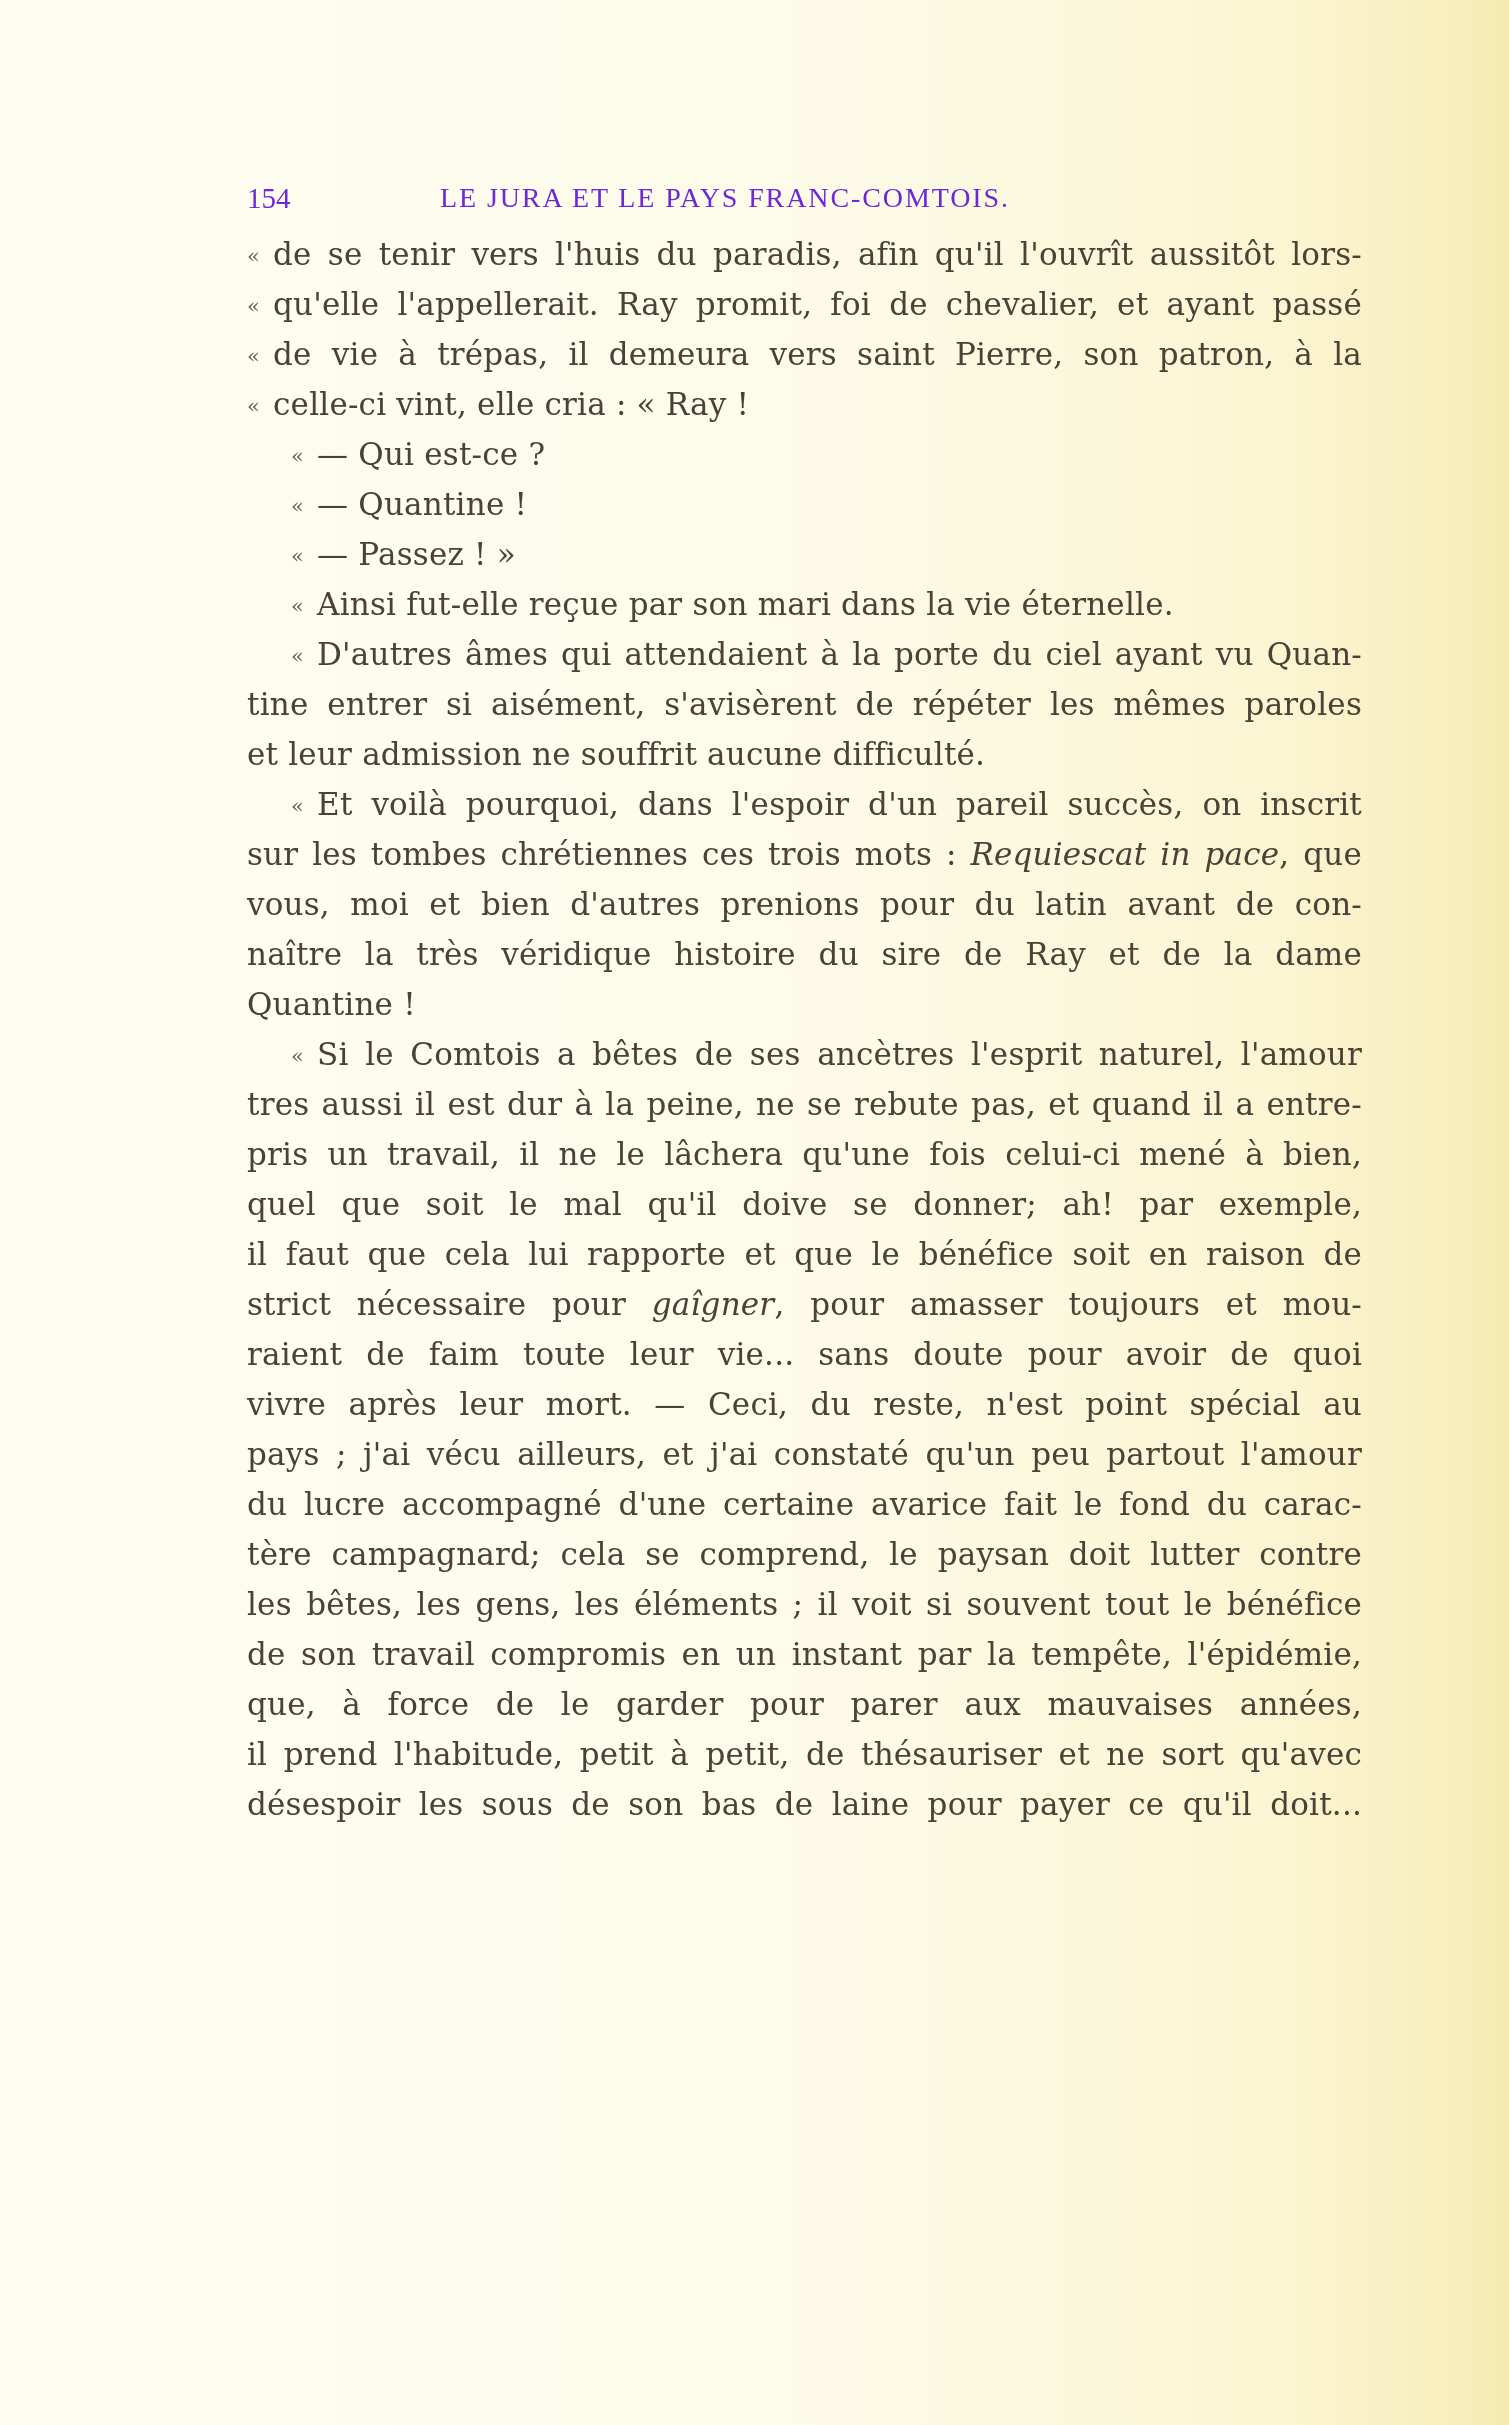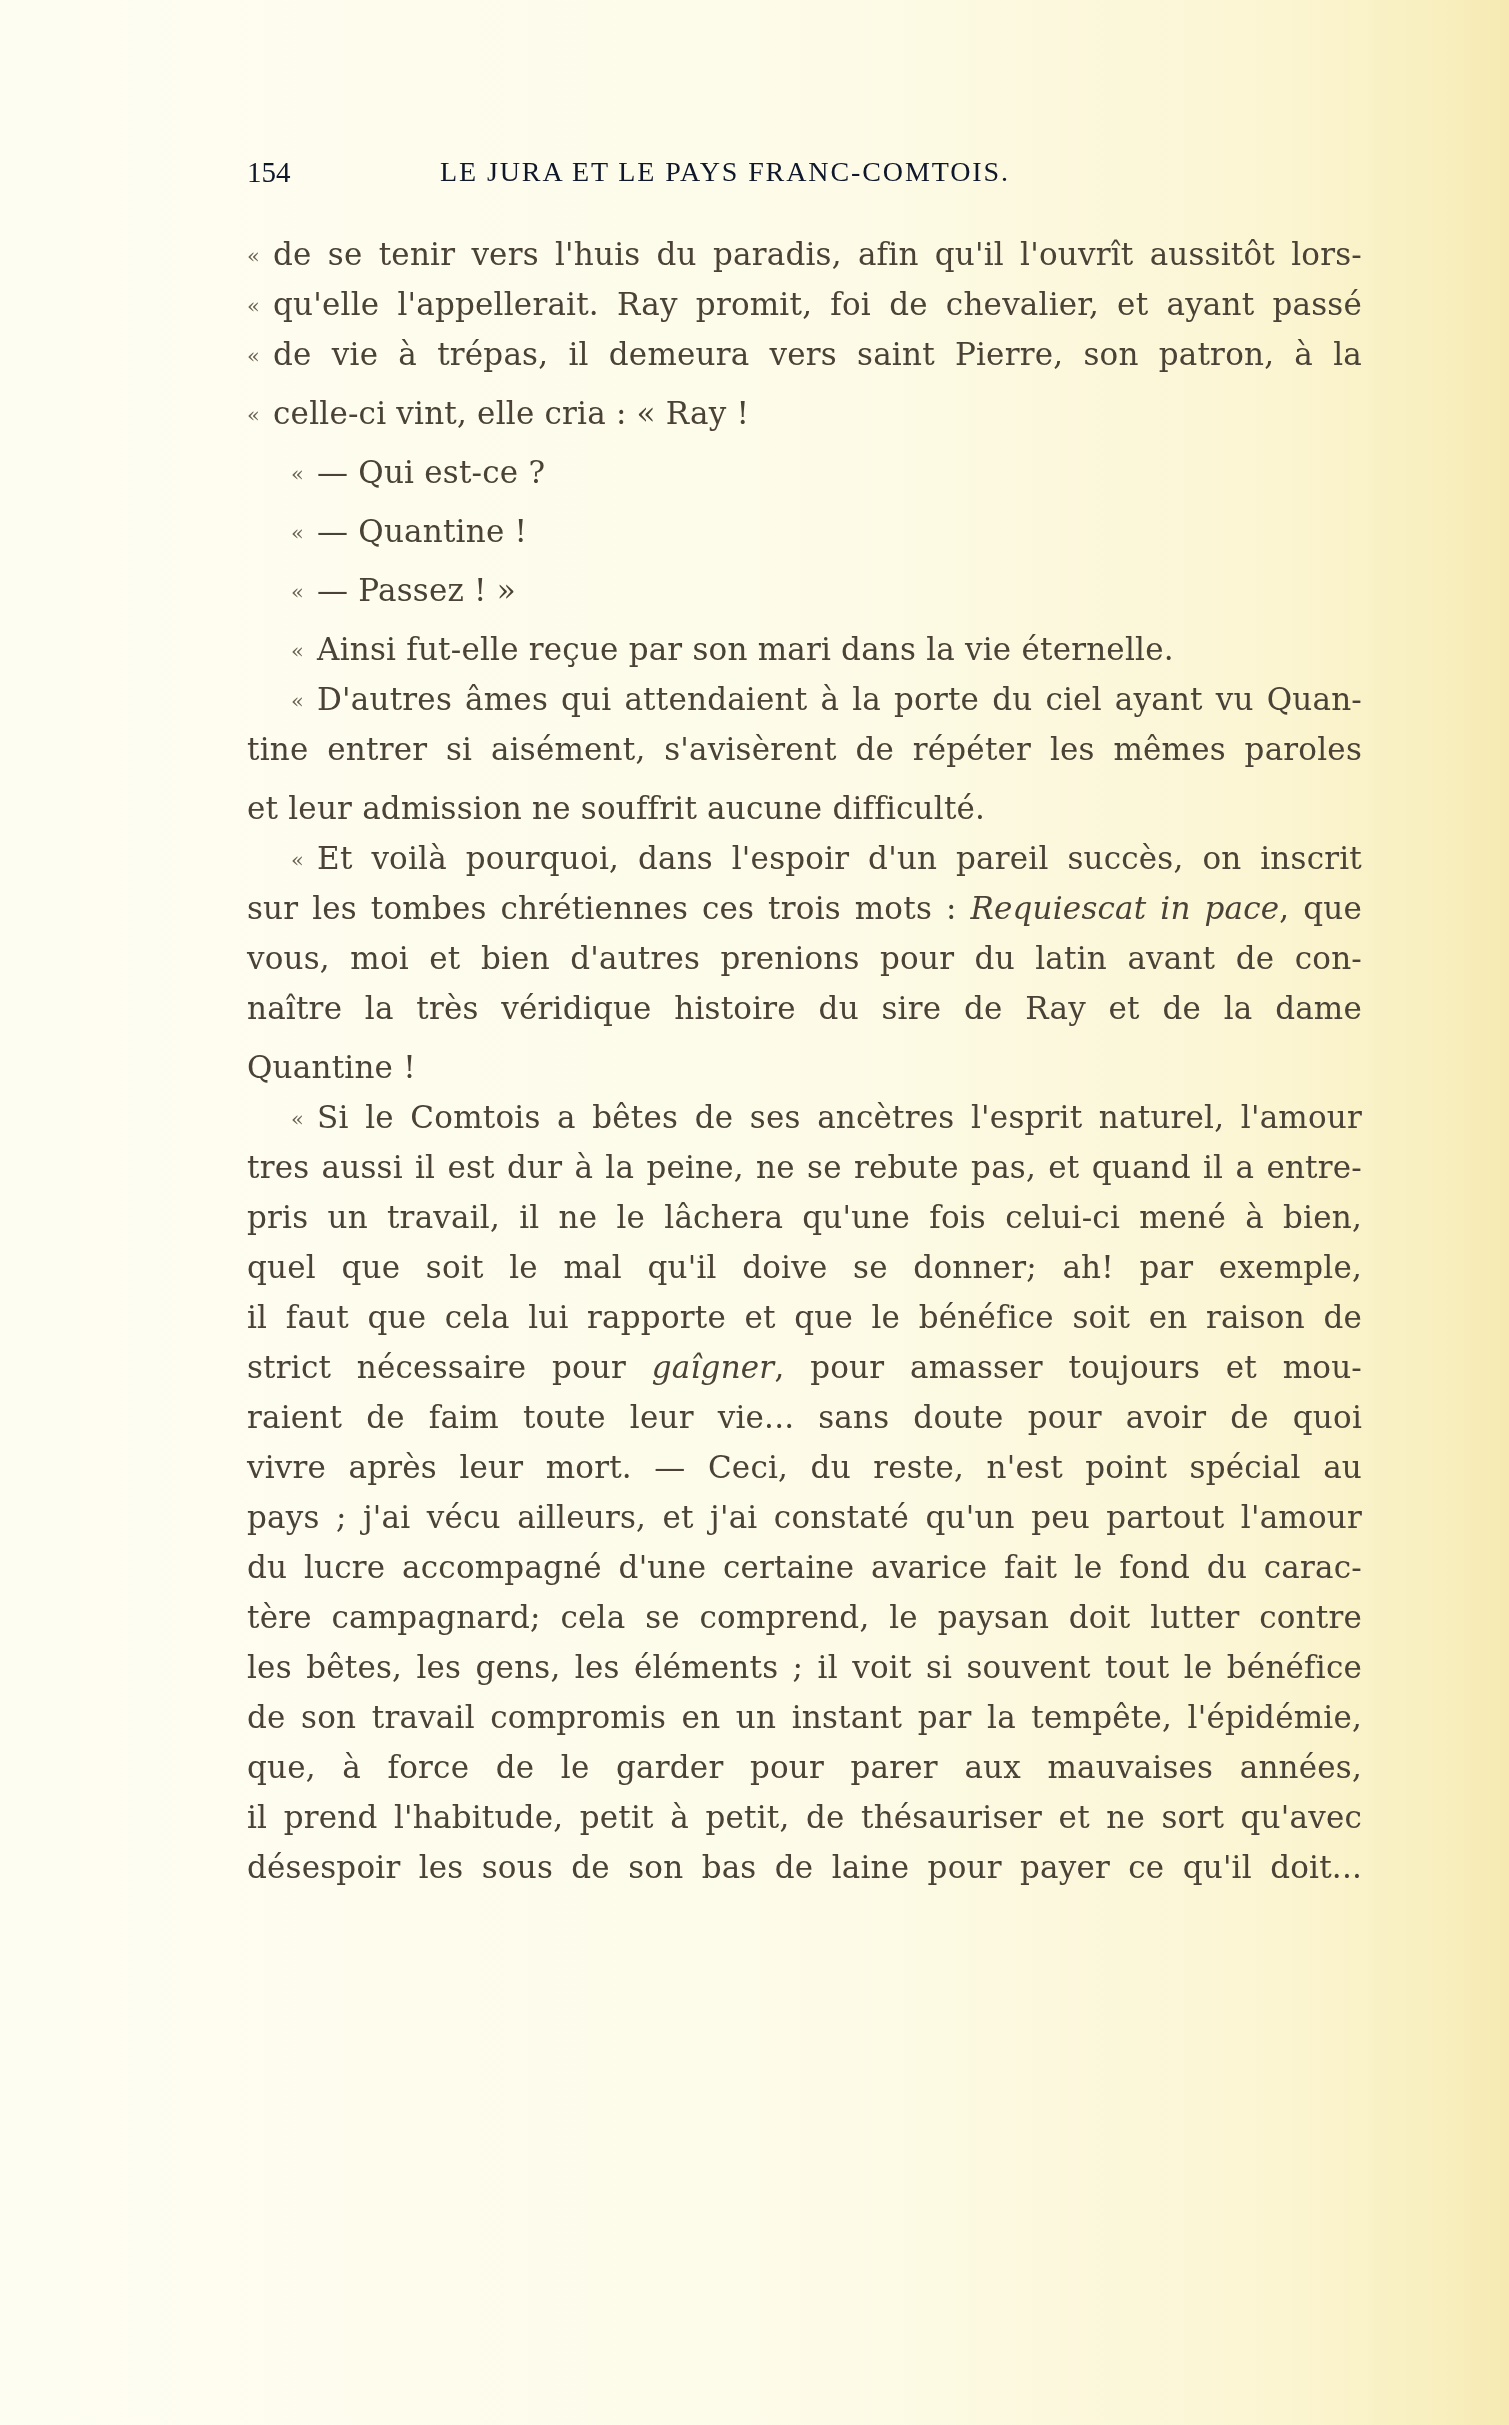--- a/index.html
+++ b/index.html
@@ -20,13 +20,13 @@
   .running-head {
     position: absolute;
     left: 247px;
-    top: 156px;
+    top: 182px;
     width: 1115px;
     height: 40px;
     font-family: "Liberation Serif", "DejaVu Serif", serif;
     font-size: 27.5px;
     letter-spacing: 1.6px;
-    color: #0f172a;
+    color: #6d28d9;
   }
   .folio {
     position: absolute;

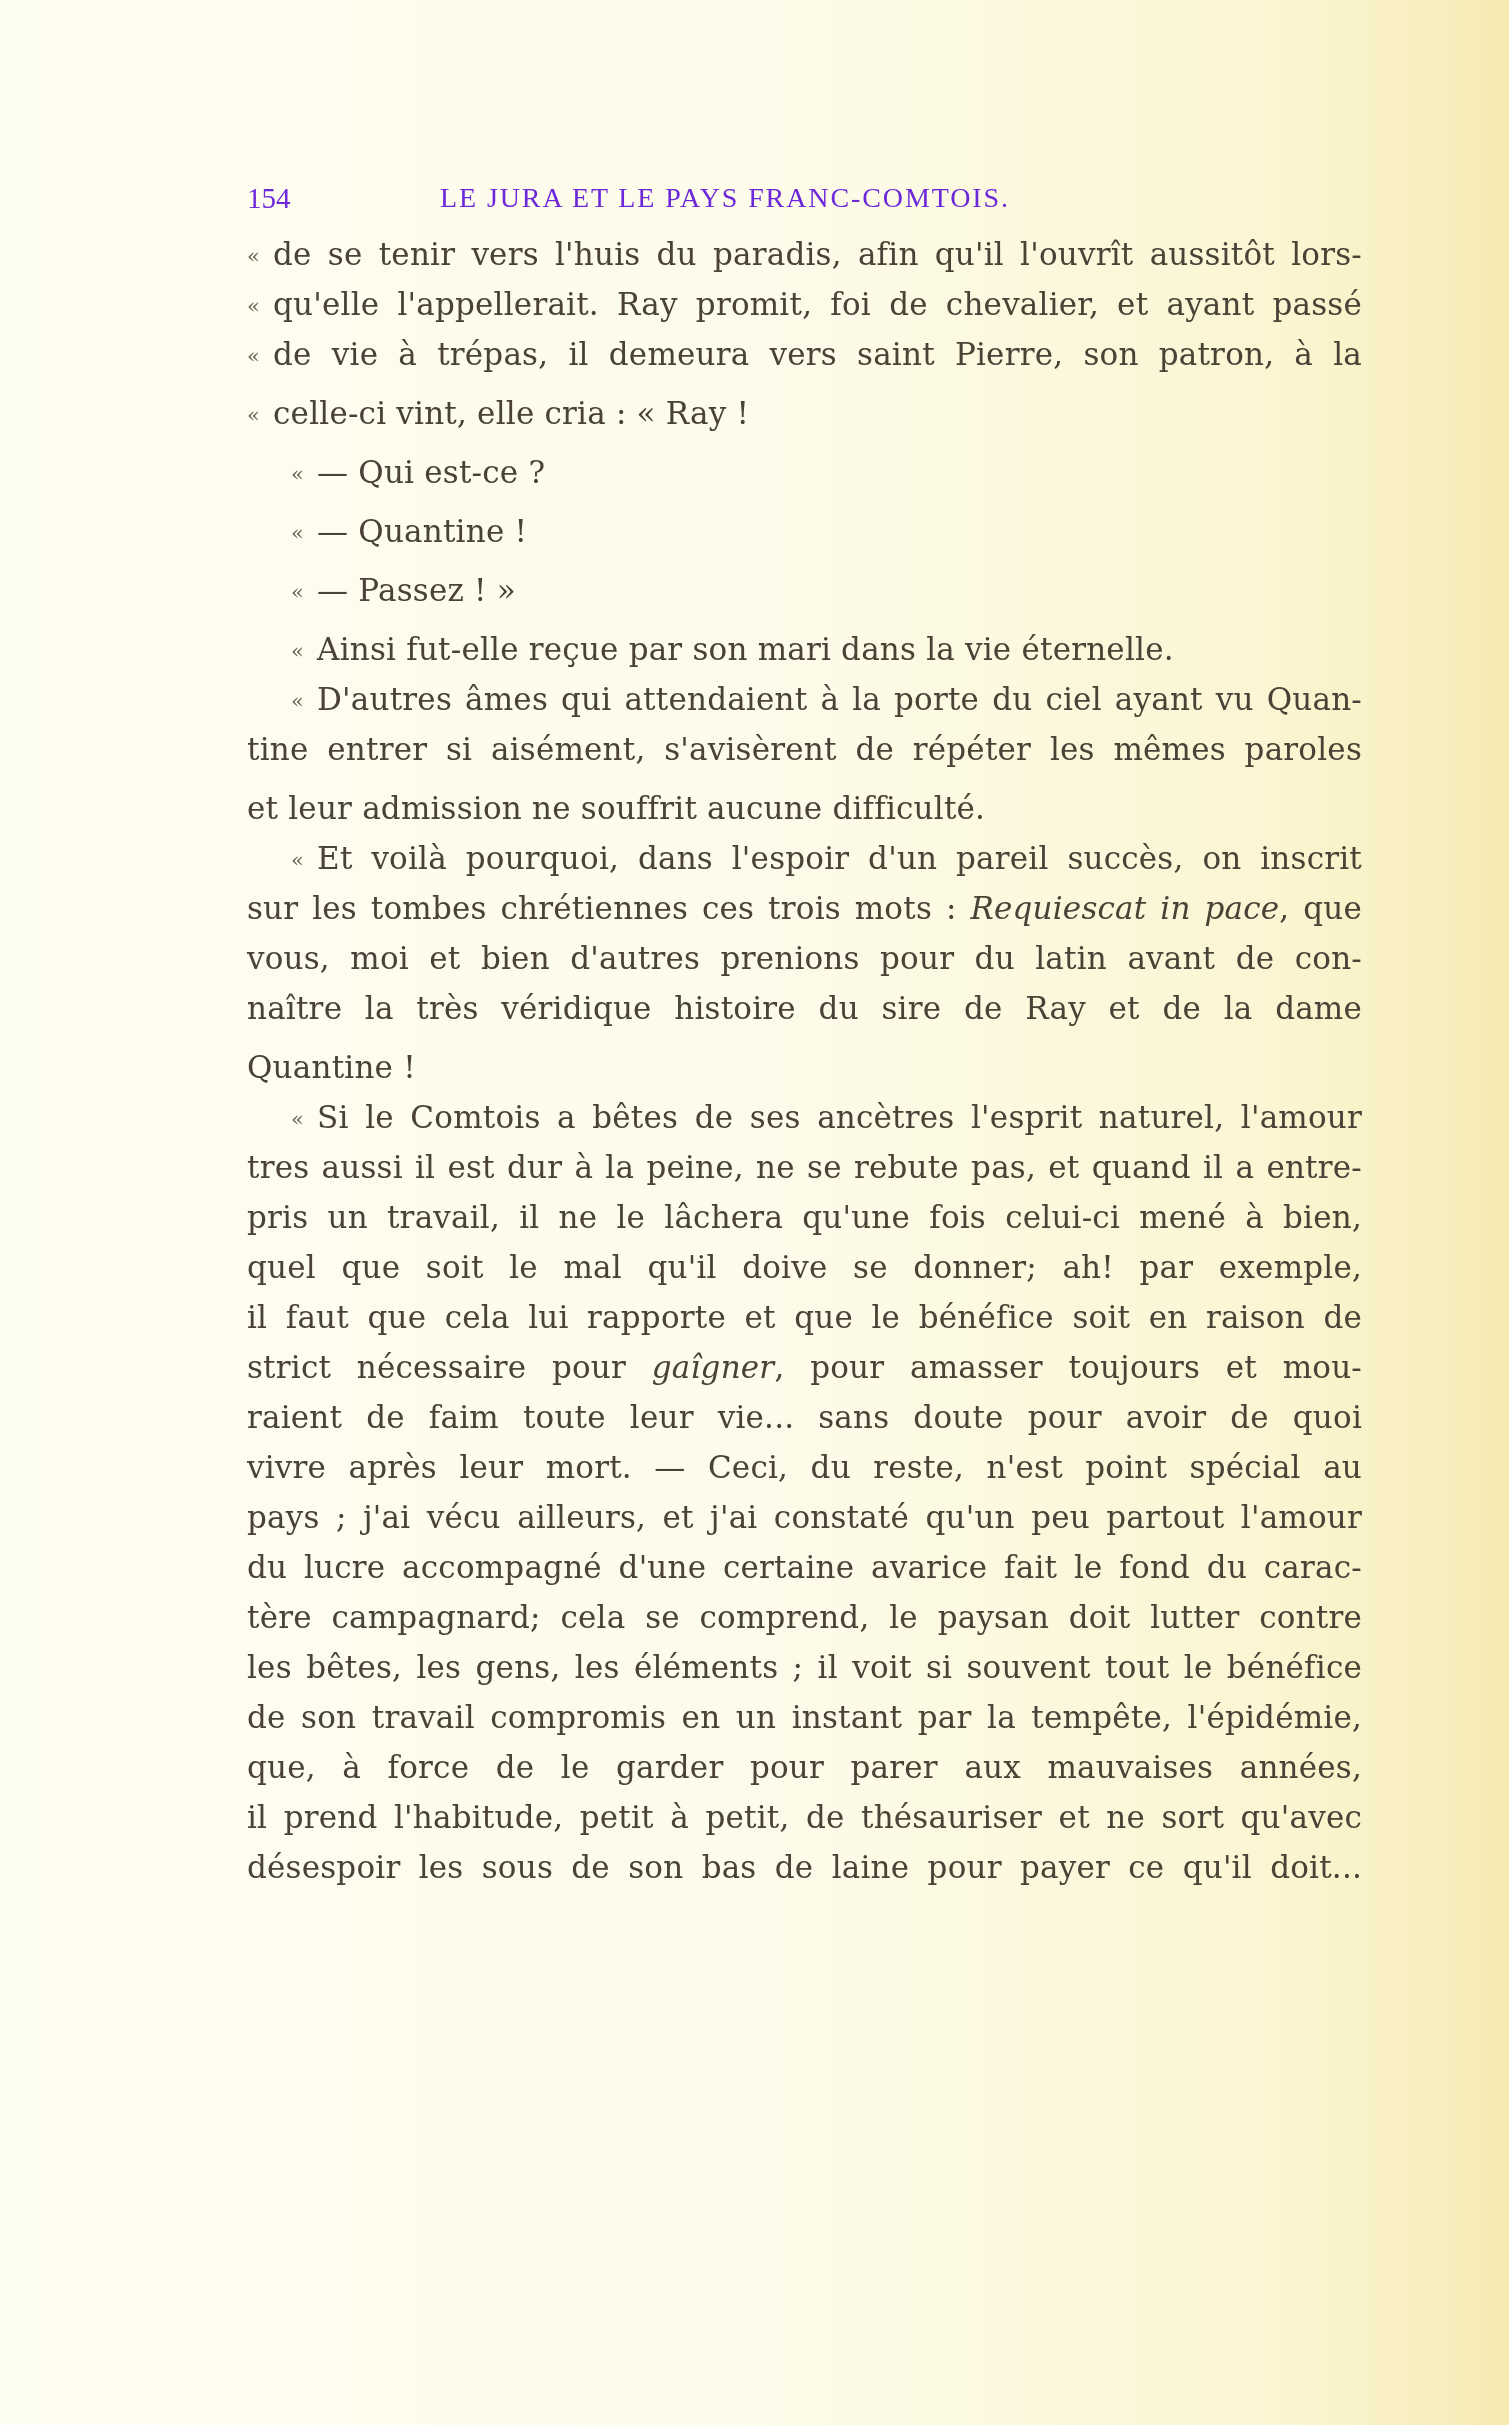--- a/index.html
+++ b/index.html
@@ -57,7 +57,7 @@
     text-align-last: justify;
     letter-spacing: 0.2px;
   }
-  .line.last { text-align-last: left; margin-top: 9px; }
+  .line.last { text-align-last: left; }
   .line.ind { padding-left: 44px; }
   .q { font-size: 21px; color: #6a6253; margin-right: 13px; vertical-align: 1.6px; }
   .it { font-style: italic; }

